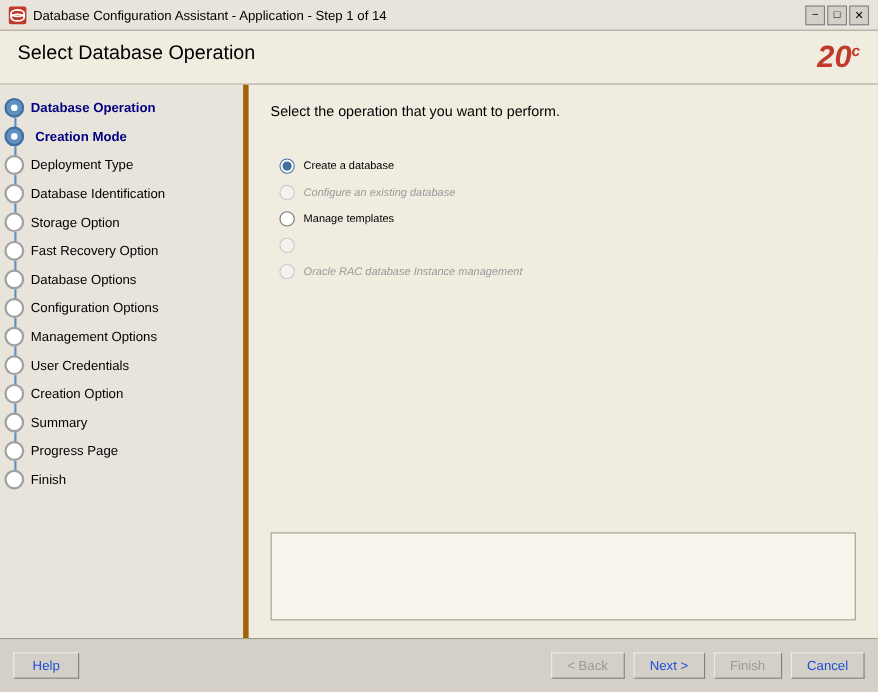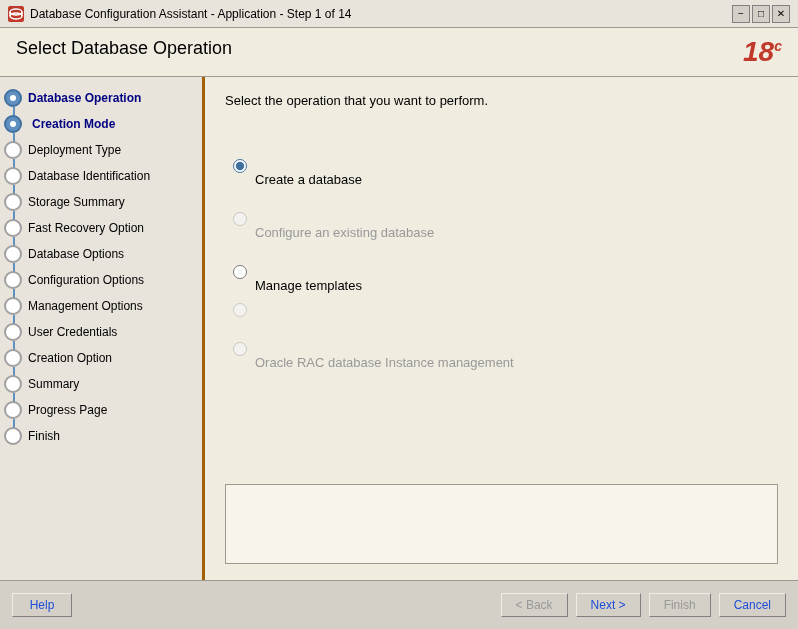--- a/index.html
+++ b/index.html
@@ -284,7 +284,7 @@
   <h1 class="page-title">Select Database Operation</h1>
   <div class="oracle-logo">
     <div class="oracle-19c">
-      <span>18</span><sup>c</sup>
+      <span>20</span><sup>c</sup>
     </div>
   </div>
 </div>

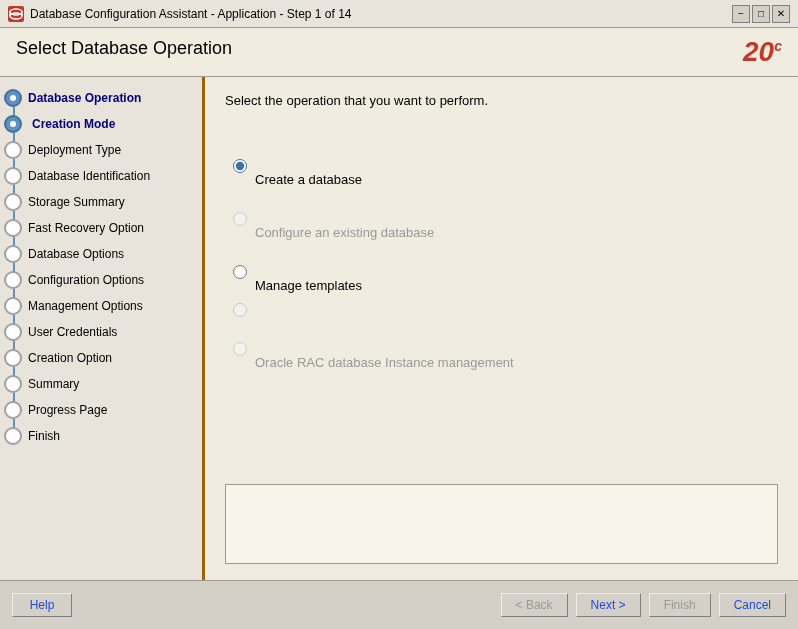--- a/index.html
+++ b/index.html
@@ -114,9 +114,9 @@
 
     
     .sidebar {
-      width: 205px;
+      width: 226px;
       background: #e8e4dc;
-      border-right: 3px solid #a16207;
+      border-right: 5px solid #a16207;
       padding-top: 8px;
       overflow-y: auto;
       flex-shrink: 0;

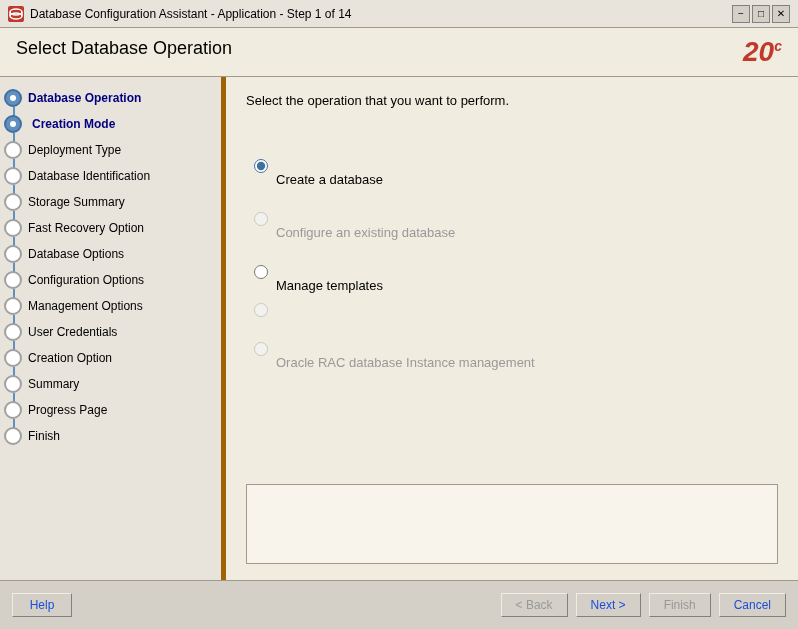--- a/index.html
+++ b/index.html
@@ -212,10 +212,9 @@
       color: #999;
     }
     .radio-label {
-      font-size: 13px;
-      color: #000;
-      cursor: pointer;
-      margin-top: 28px;
+      font-size: 10px;
+      color: #000;
+      cursor: pointer;
     }
     .radio-label.disabled {
       color: #999;

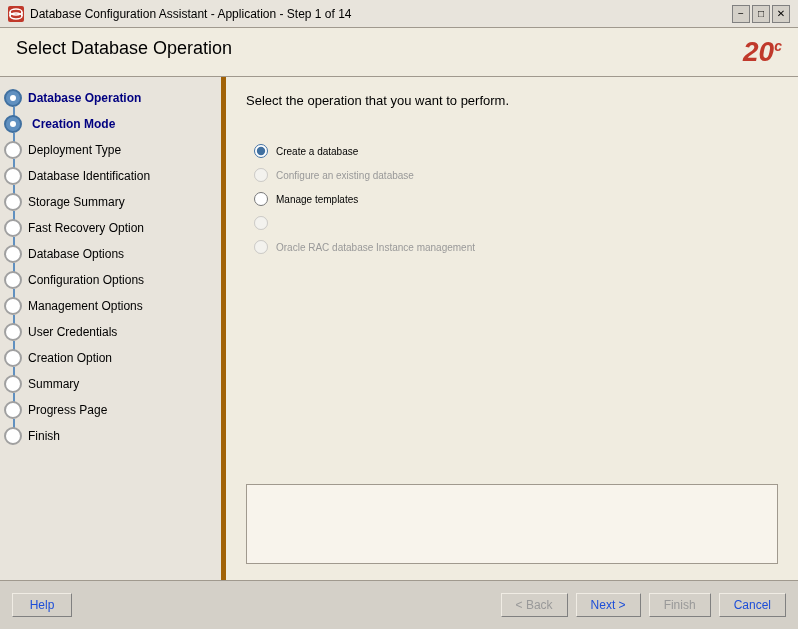--- a/index.html
+++ b/index.html
@@ -210,6 +210,7 @@
     }
     .radio-item input[type="radio"]:disabled + label {
       color: #999;
+      font-style: italic;
     }
     .radio-label {
       font-size: 10px;

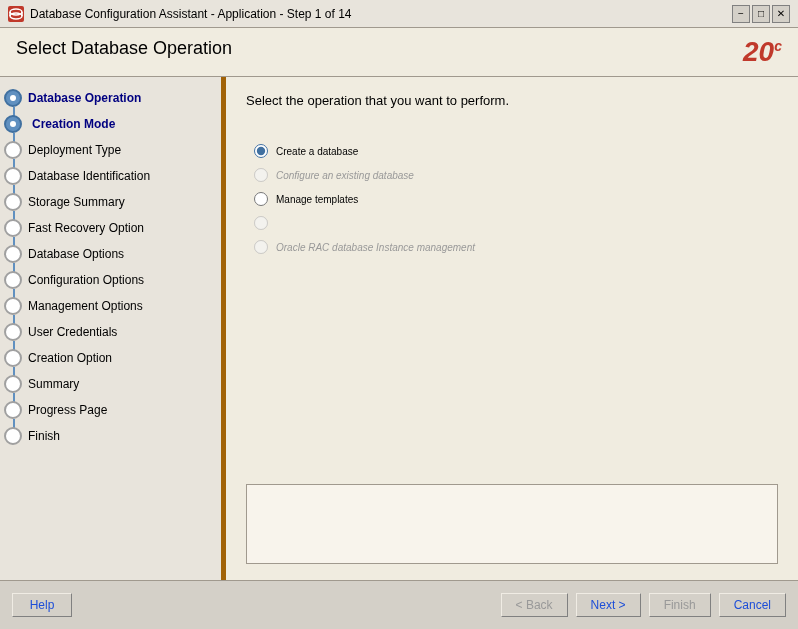--- a/index.html
+++ b/index.html
@@ -319,7 +319,7 @@
 
     <div class="sidebar-item" style="position:relative;">
       <div class="step-indicator empty"></div>
-      <span class="sidebar-label">Storage Summary</span>
+      <span class="sidebar-label">Storage Option</span>
       <div class="step-line"></div>
     </div>
 

